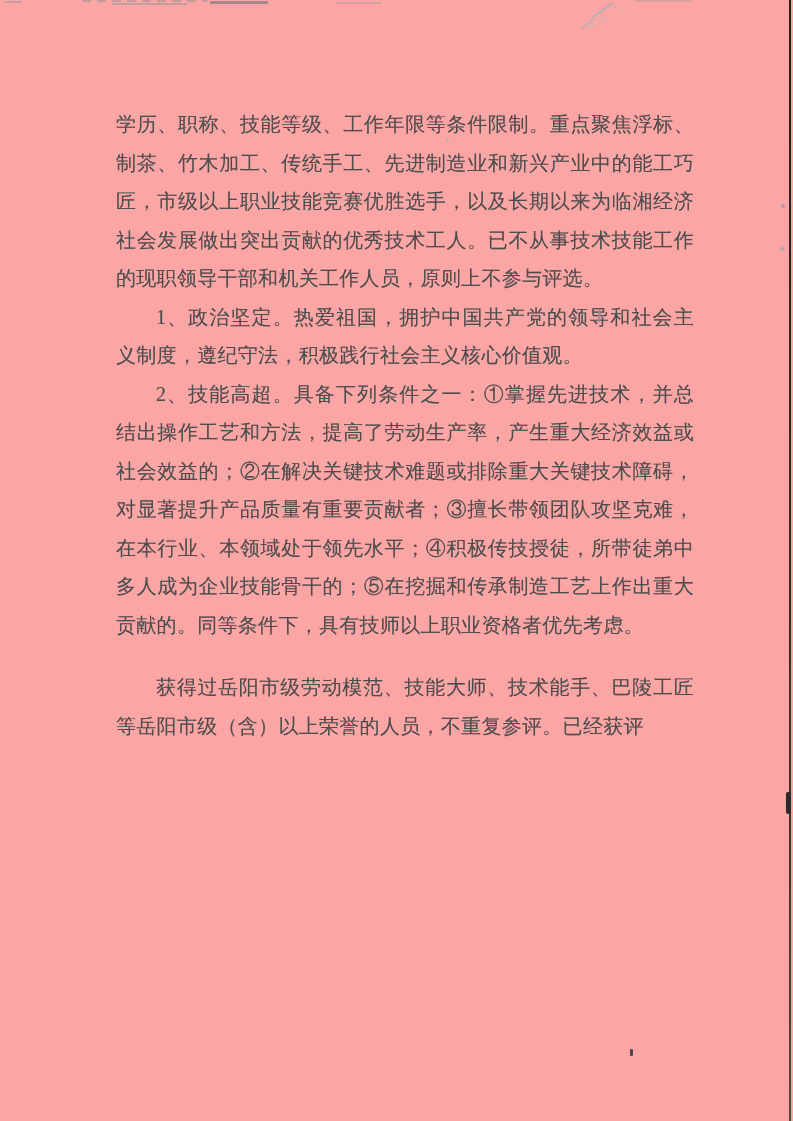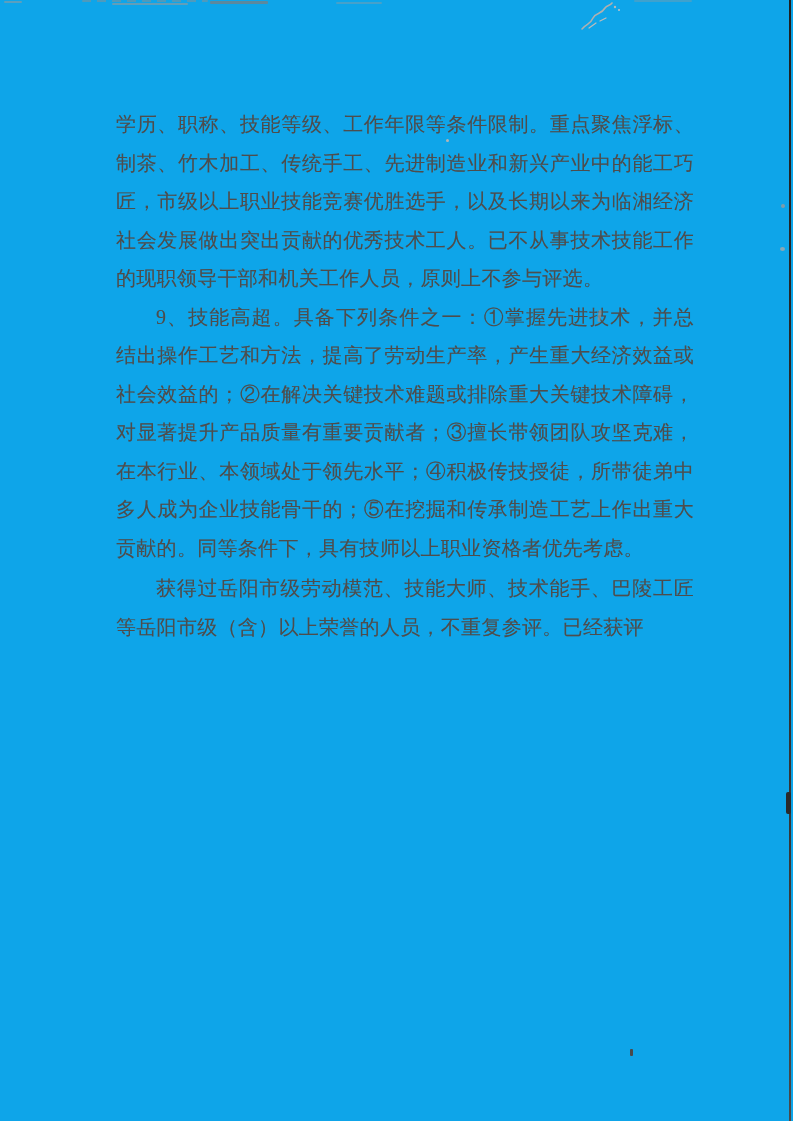--- a/index.html
+++ b/index.html
@@ -9,7 +9,7 @@
     width: 793px;
     height: 1121px;
     margin: 0 auto;
-    background: #0ea5e9;
+    background: #fca5a5;
     overflow: hidden;
     font-family: "Liberation Serif", "DejaVu Serif", serif;
   }

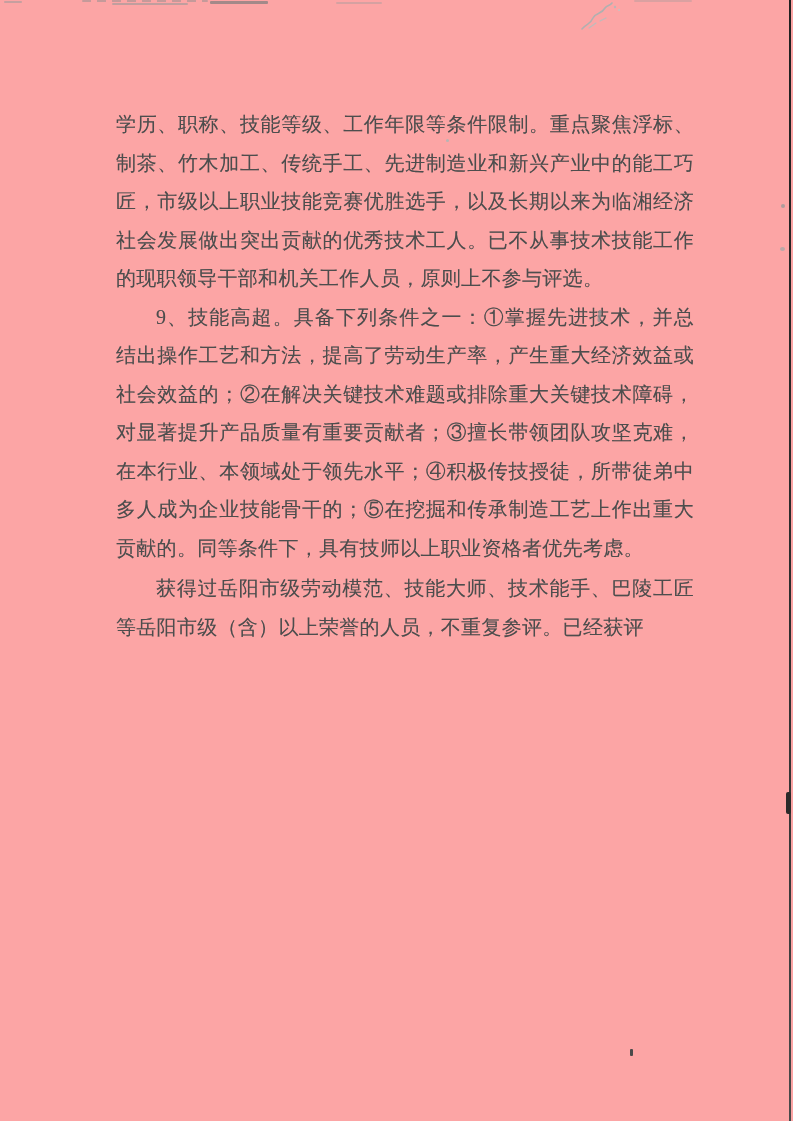--- a/index.html
+++ b/index.html
@@ -66,6 +66,7 @@
 
   <div class="text-block">
     <p class="para no-indent">学历、职称、技能等级、工作年限等条件限制。重点聚焦浮标、制茶、竹木加工、传统手工、先进制造业和新兴产业中的能工巧匠，市级以上职业技能竞赛优胜选手，以及长期以来为临湘经济社会发展做出突出贡献的优秀技术工人。已不从事技术技能工作的现职领导干部和机关工作人员，原则上不参与评选。</p>
+    <p class="para">1、政治坚定。热爱祖国，拥护中国共产党的领导和社会主义制度，遵纪守法，积极践行社会主义核心价值观。</p>
     <p class="para">9、技能高超。具备下列条件之一：①掌握先进技术，并总结出操作工艺和方法，提高了劳动生产率，产生重大经济效益或社会效益的；②在解决关键技术难题或排除重大关键技术障碍，对显著提升产品质量有重要贡献者；③擅长带领团队攻坚克难，在本行业、本领域处于领先水平；④积极传技授徒，所带徒弟中多人成为企业技能骨干的；⑤在挖掘和传承制造工艺上作出重大贡献的。同等条件下，具有技师以上职业资格者优先考虑。</p>
     <p class="para gap-before">获得过岳阳市级劳动模范、技能大师、技术能手、巴陵工匠等岳阳市级（含）以上荣誉的人员，不重复参评。已经获评</p>
   </div>

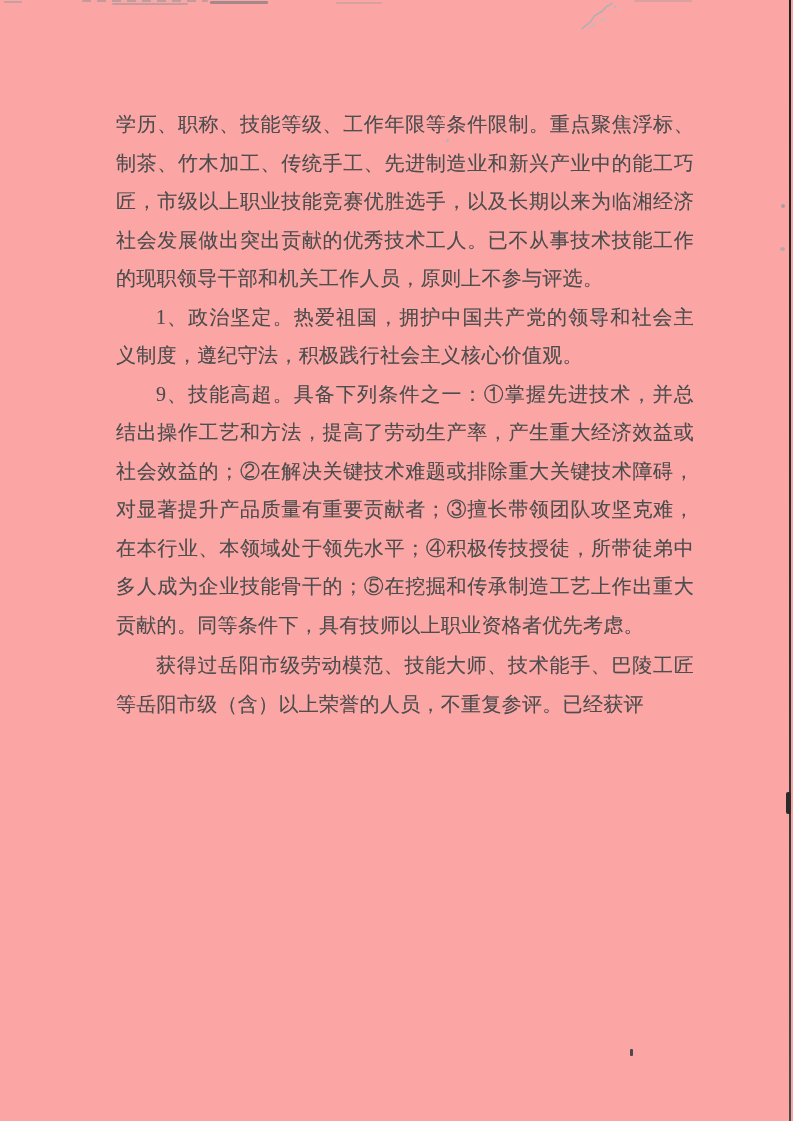--- a/index.html
+++ b/index.html
@@ -67,7 +67,7 @@
   <div class="text-block">
     <p class="para no-indent">学历、职称、技能等级、工作年限等条件限制。重点聚焦浮标、制茶、竹木加工、传统手工、先进制造业和新兴产业中的能工巧匠，市级以上职业技能竞赛优胜选手，以及长期以来为临湘经济社会发展做出突出贡献的优秀技术工人。已不从事技术技能工作的现职领导干部和机关工作人员，原则上不参与评选。</p>
     <p class="para">1、政治坚定。热爱祖国，拥护中国共产党的领导和社会主义制度，遵纪守法，积极践行社会主义核心价值观。</p>
-    <p class="para">9、技能高超。具备下列条件之一：①掌握先进技术，并总结出操作工艺和方法，提高了劳动生产率，产生重大经济效益或社会效益的；②在解决关键技术难题或排除重大关键技术障碍，对显著提升产品质量有重要贡献者；③擅长带领团队攻坚克难，在本行业、本领域处于领先水平；④积极传技授徒，所带徒弟中多人成为企业技能骨干的；⑤在挖掘和传承制造工艺上作出重大贡献的。同等条件下，具有技师以上职业资格者优先考虑。</p>
+    <p class="para">2、技能高超。具备下列条件之一：①掌握先进技术，并总结出操作工艺和方法，提高了劳动生产率，产生重大经济效益或社会效益的；②在解决关键技术难题或排除重大关键技术障碍，对显著提升产品质量有重要贡献者；③擅长带领团队攻坚克难，在本行业、本领域处于领先水平；④积极传技授徒，所带徒弟中多人成为企业技能骨干的；⑤在挖掘和传承制造工艺上作出重大贡献的。同等条件下，具有技师以上职业资格者优先考虑。</p>
     <p class="para gap-before">获得过岳阳市级劳动模范、技能大师、技术能手、巴陵工匠等岳阳市级（含）以上荣誉的人员，不重复参评。已经获评</p>
   </div>
 

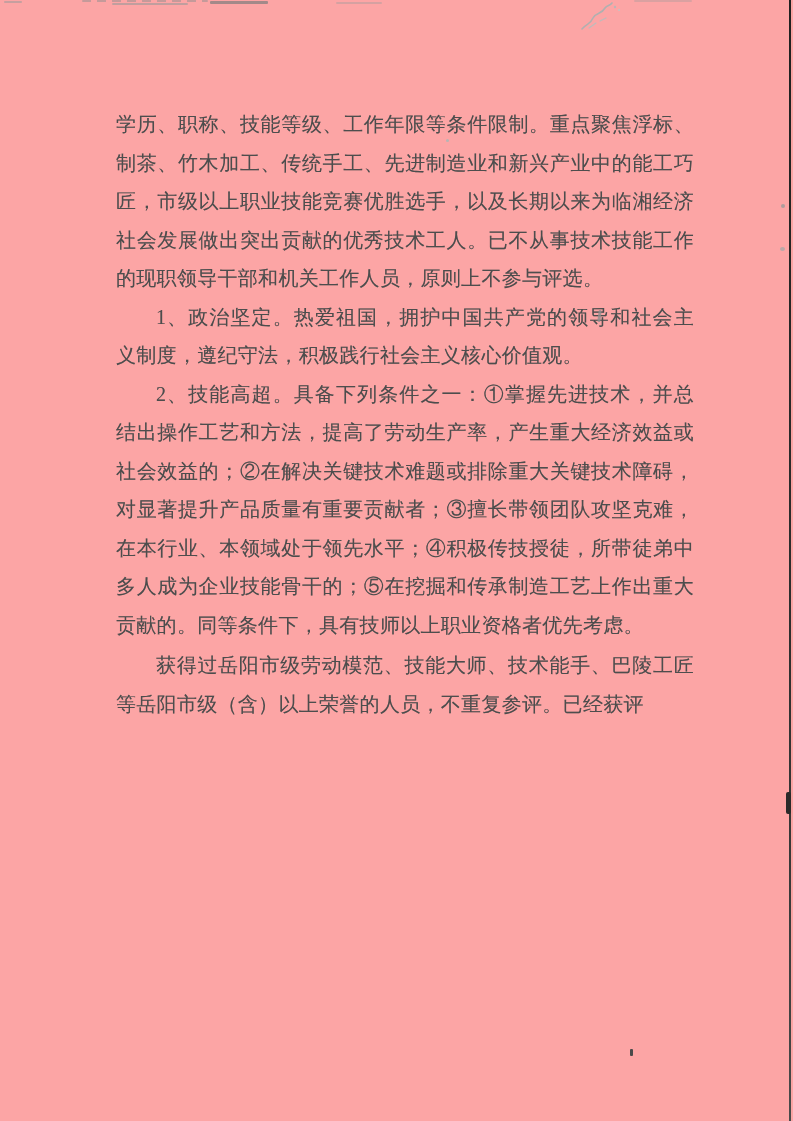--- a/index.html
+++ b/index.html
@@ -32,7 +32,7 @@
   }
   .para.no-indent { text-indent: 0; }
   .para.heading { color: #474747; }
-  .para.gap-before { margin-top: 2px; }
+  .para.gap-before { margin-top: 24px; }
 
   
   .artifact { position: absolute; pointer-events: none; }

